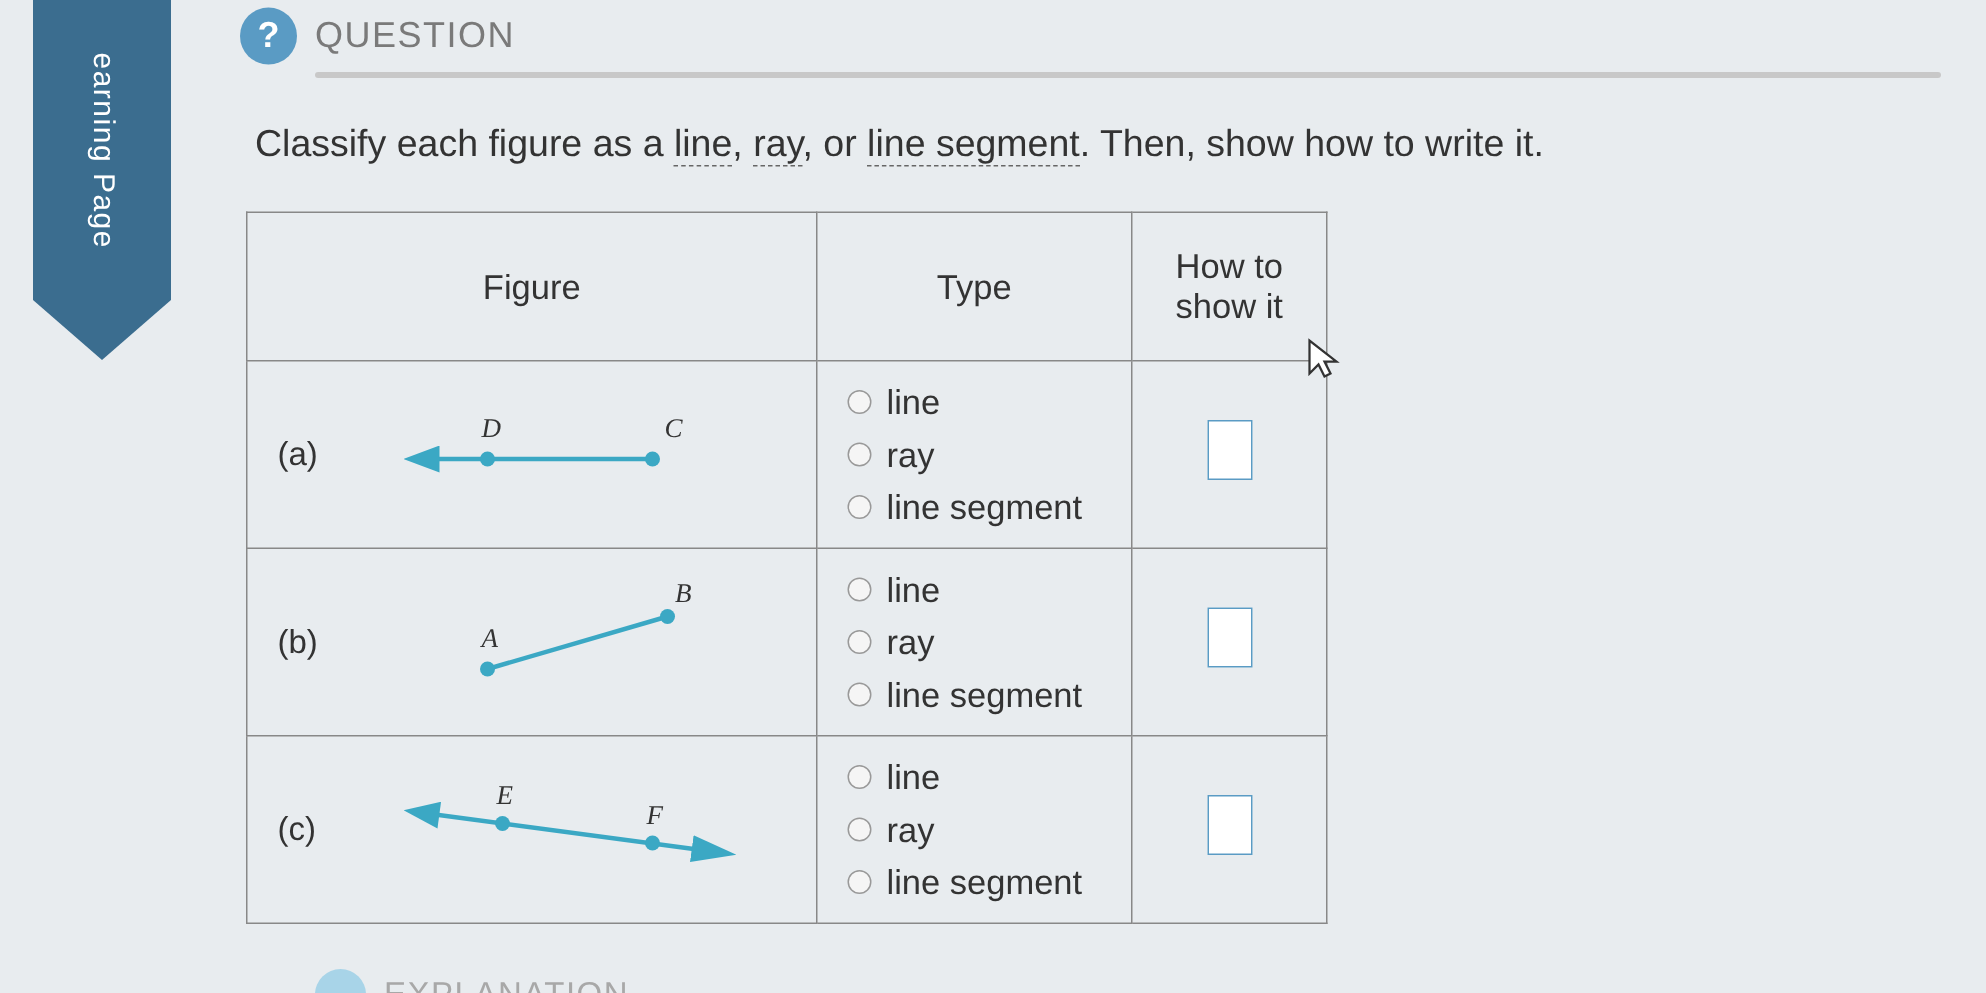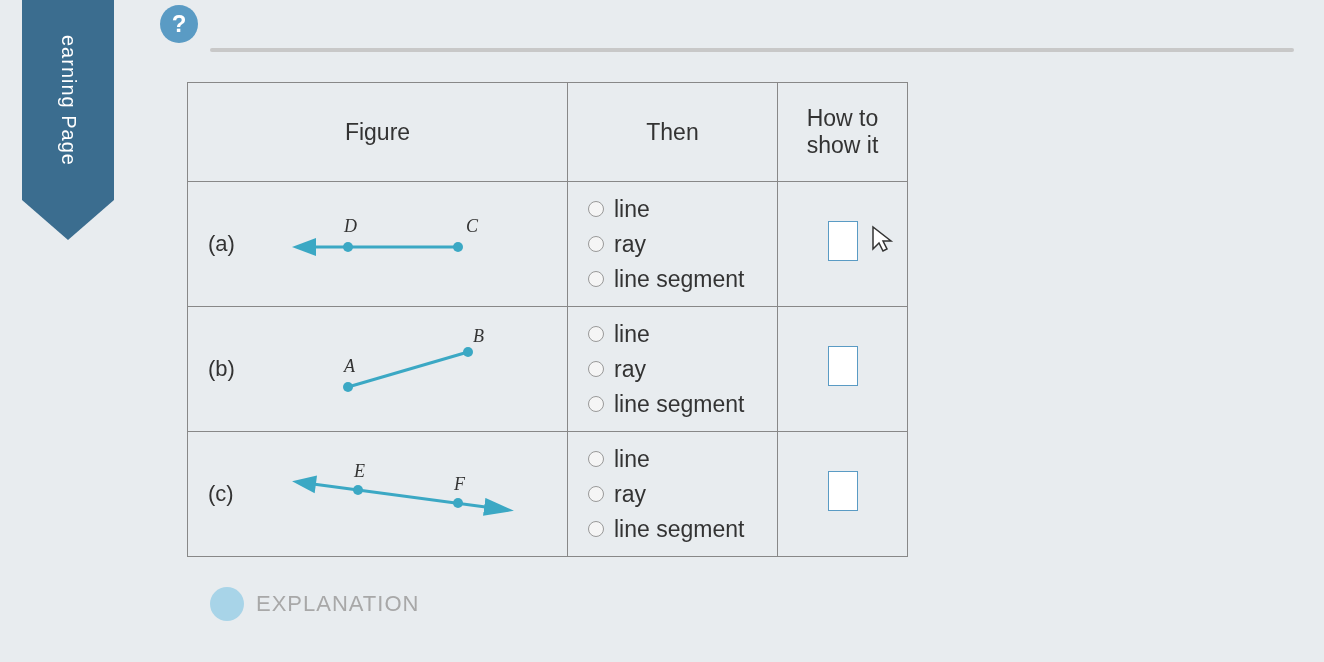--- a/index.html
+++ b/index.html
@@ -202,6 +202,7 @@
     <div class="q-icon">
       <span>?</span>
     </div>
+    <div class="q-title">QUESTION</div>
   </div>
   <div class="hr-line"></div>
 

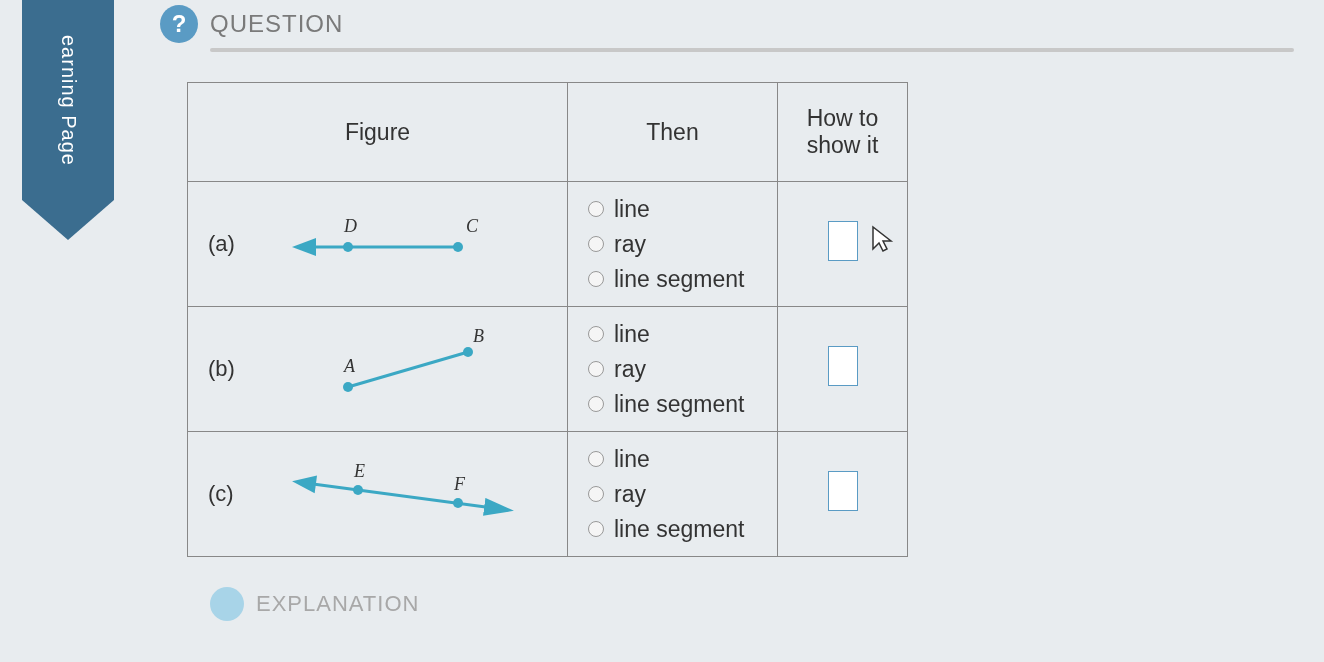--- a/index.html
+++ b/index.html
@@ -206,6 +206,9 @@
   </div>
   <div class="hr-line"></div>
 
+  <div class="instruction">
+    <span>Classify each figure as a </span><span class="dotted">line</span><span>, </span><span class="dotted">ray</span><span>, or </span><span class="dotted">line segment</span><span>. Then, show how to write it.</span>
+  </div>
 
   <table class="main">
     <tbody>

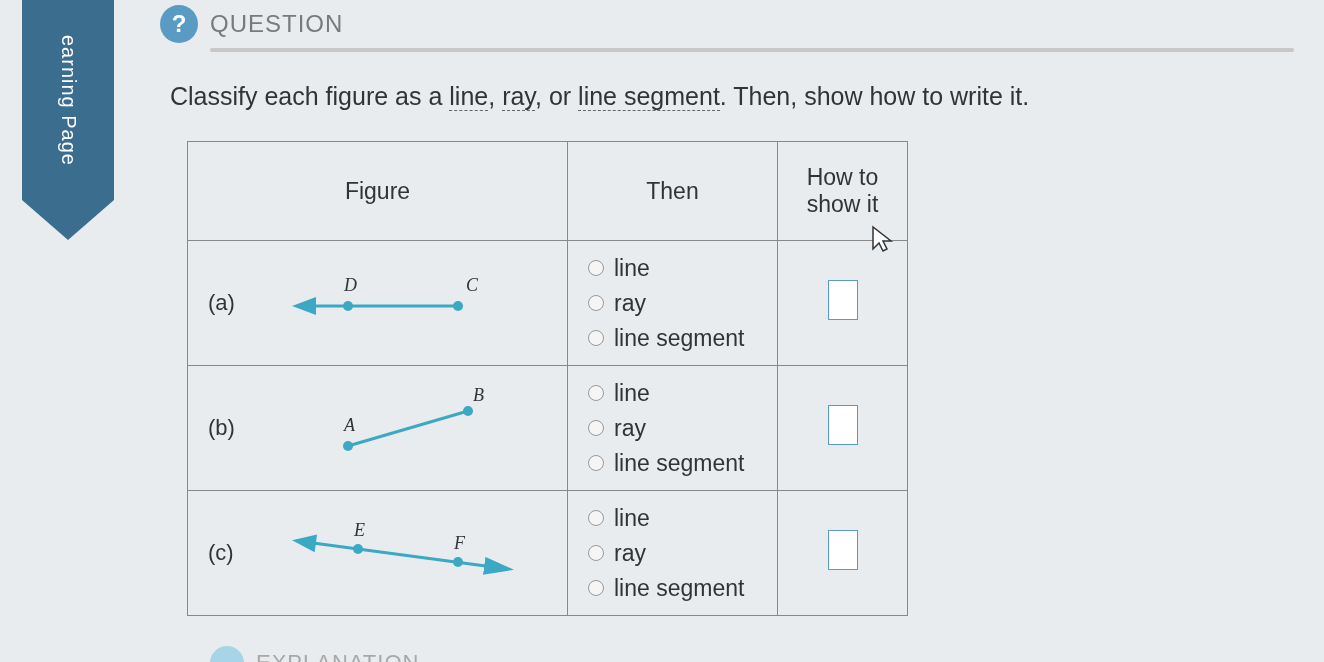--- a/index.html
+++ b/index.html
@@ -90,7 +90,7 @@
     }
     table.main {
       border-collapse: collapse;
-      margin-left: 27px;
+      margin-left: 4px;
       border-radius: 12px;
     }
     table.main th, table.main td {

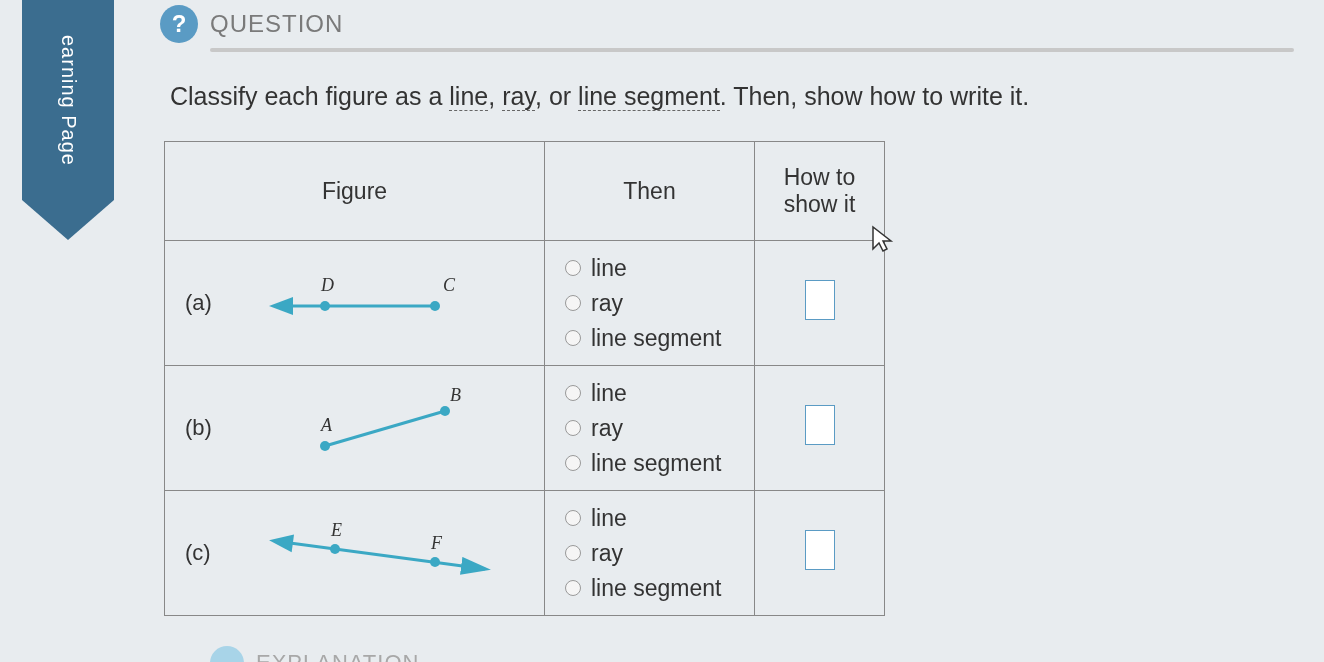--- a/index.html
+++ b/index.html
@@ -214,7 +214,7 @@
     <tbody>
         <tr>
       <th>Figure</th>
-      <th>Then</th>
+      <th>Type</th>
       <th>How to show it</th>
     </tr>
 

